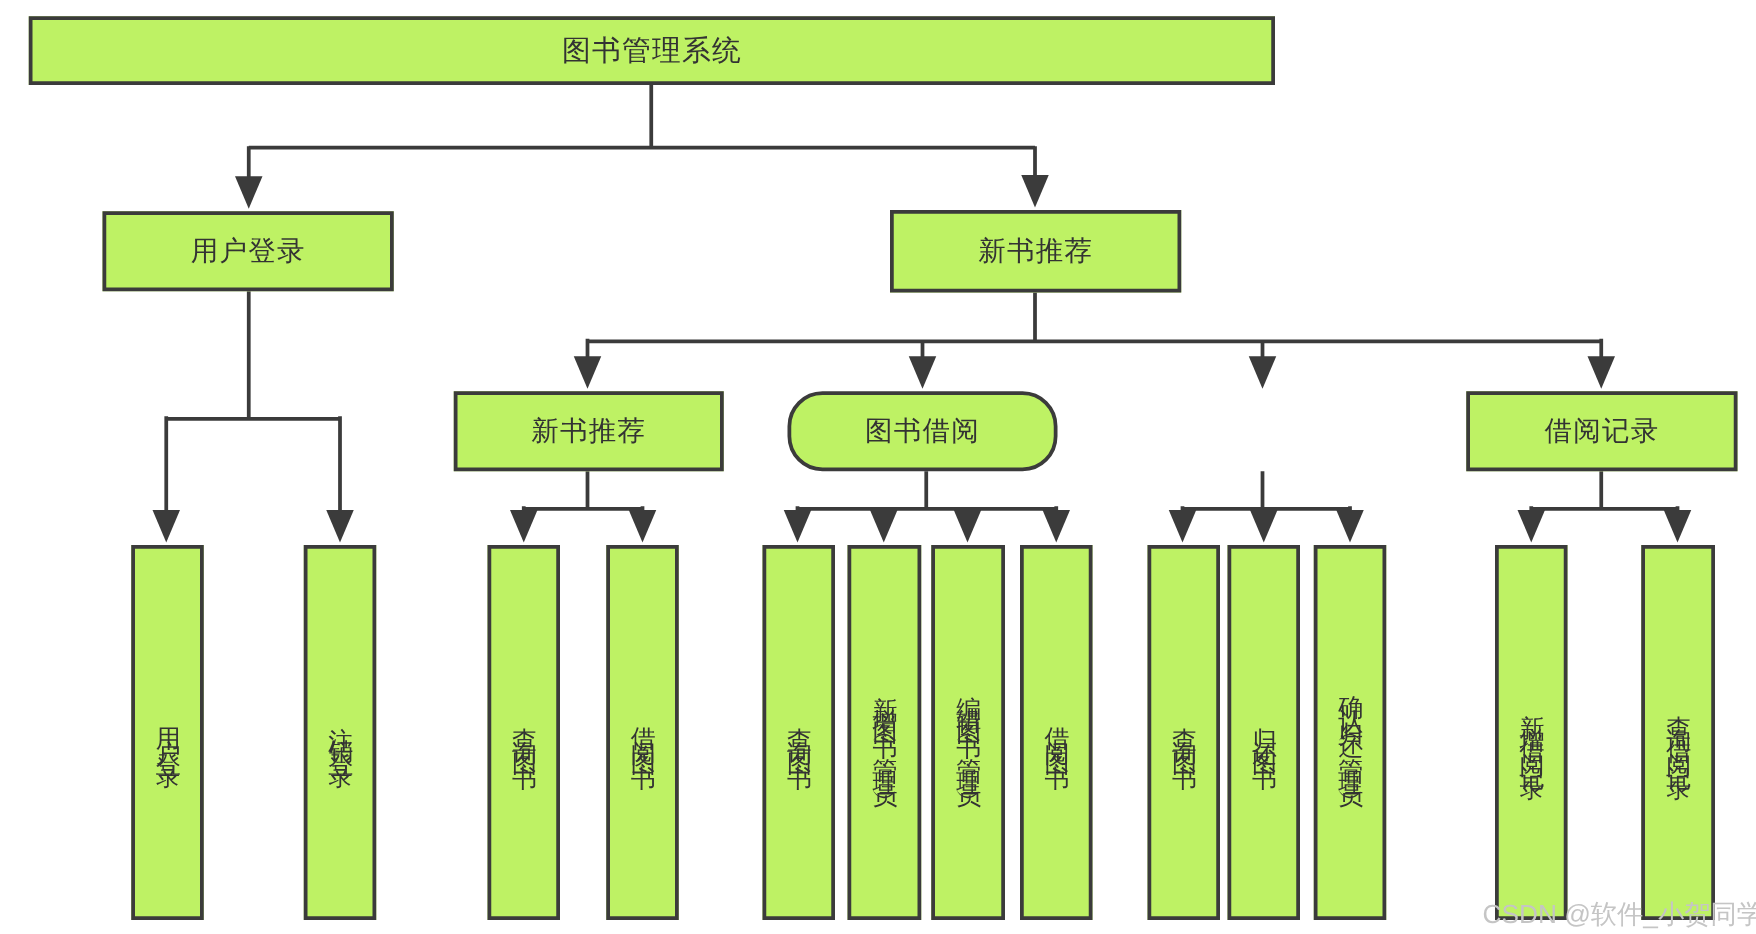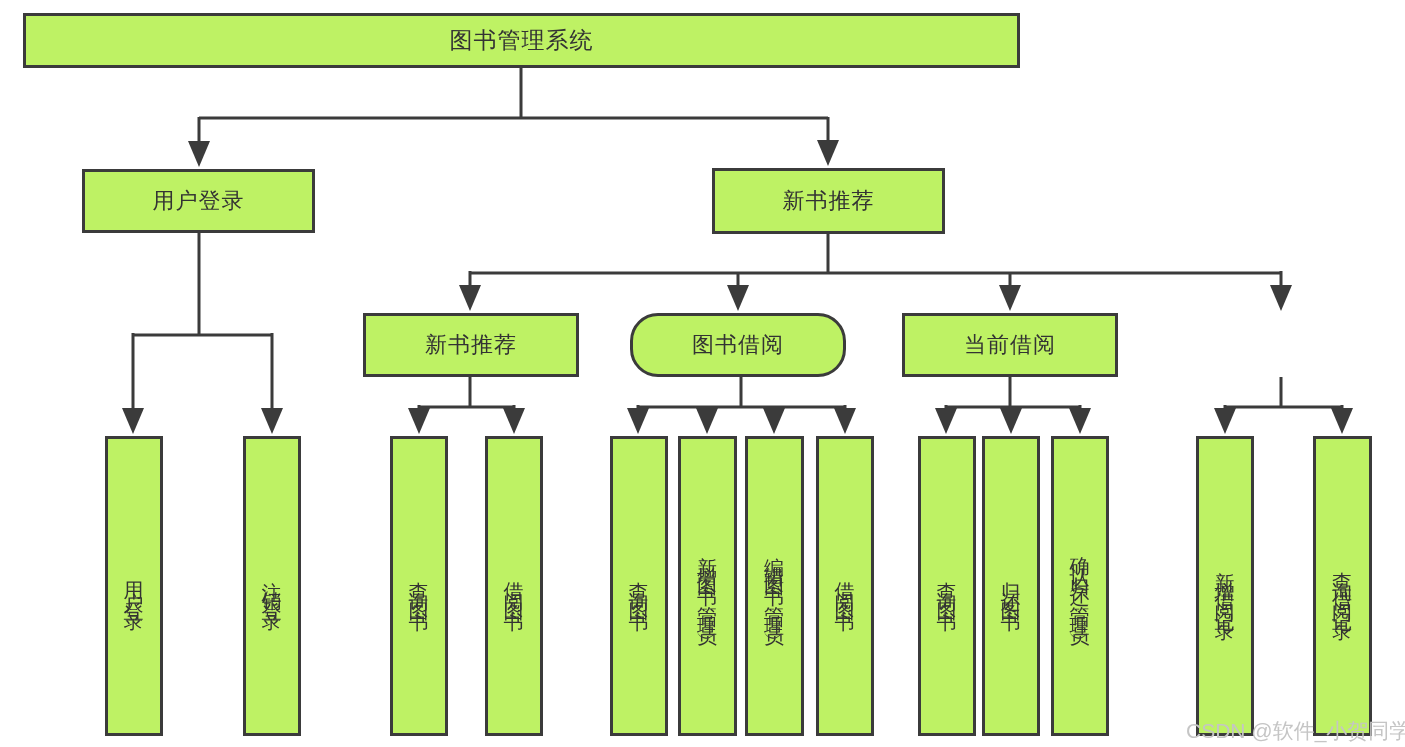--- a/index.html
+++ b/index.html
@@ -93,7 +93,6 @@
 
   <div class="box hbox" style="left:363px;top:313px;width:216px;height:64px;">新书推荐</div>
   <div class="box hbox" style="left:630px;top:313px;width:216px;height:64px;border-radius:28px;">图书借阅</div>
-  <div class="box hbox" style="left:902px;top:313px;width:216px;height:64px;">当前借阅</div>
 
   <div class="box vbox" style="left:105px;top:436px;width:58px;height:300px;">
     <span class="vtext">用户登录</span>

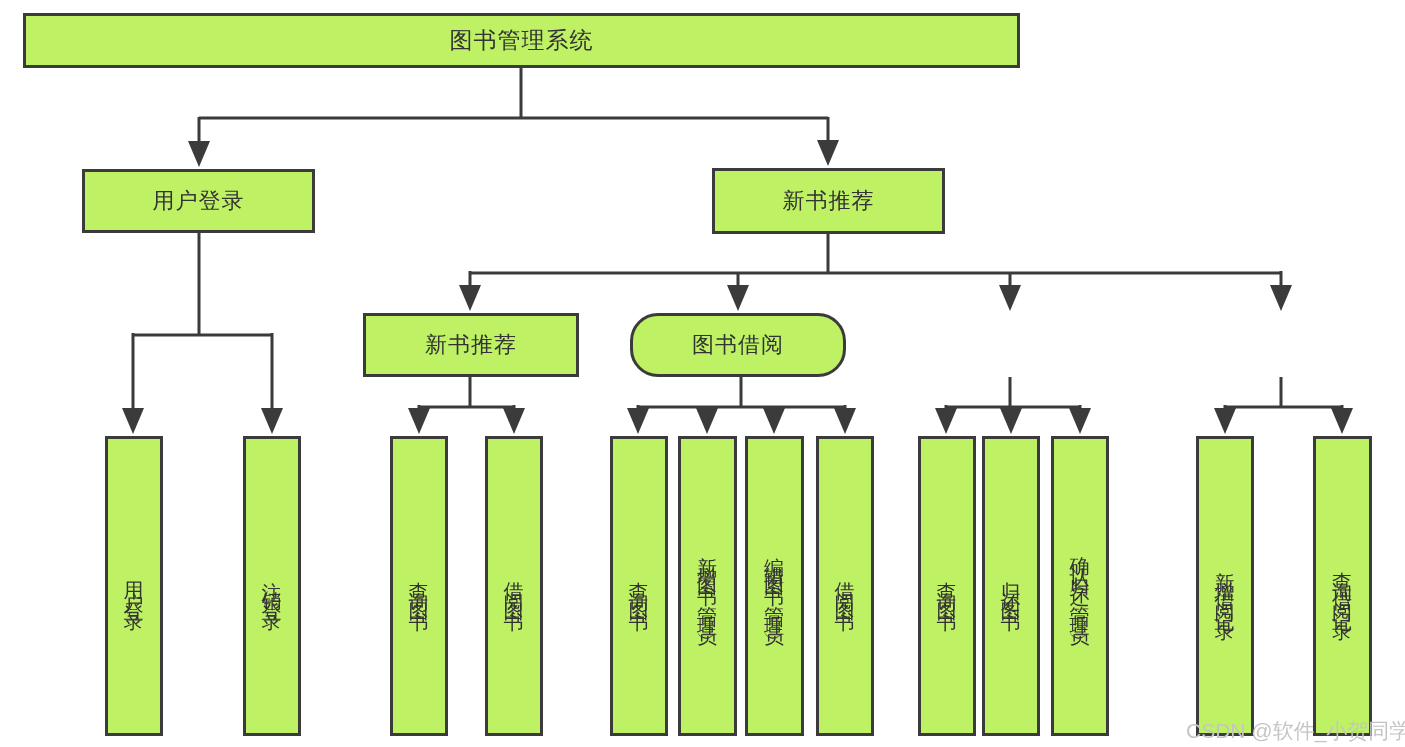--- a/index.html
+++ b/index.html
@@ -93,6 +93,7 @@
 
   <div class="box hbox" style="left:363px;top:313px;width:216px;height:64px;">新书推荐</div>
   <div class="box hbox" style="left:630px;top:313px;width:216px;height:64px;border-radius:28px;">图书借阅</div>
+  <div class="box hbox" style="left:1173px;top:313px;width:217px;height:64px;">借阅记录</div>
 
   <div class="box vbox" style="left:105px;top:436px;width:58px;height:300px;">
     <span class="vtext">用户登录</span>

